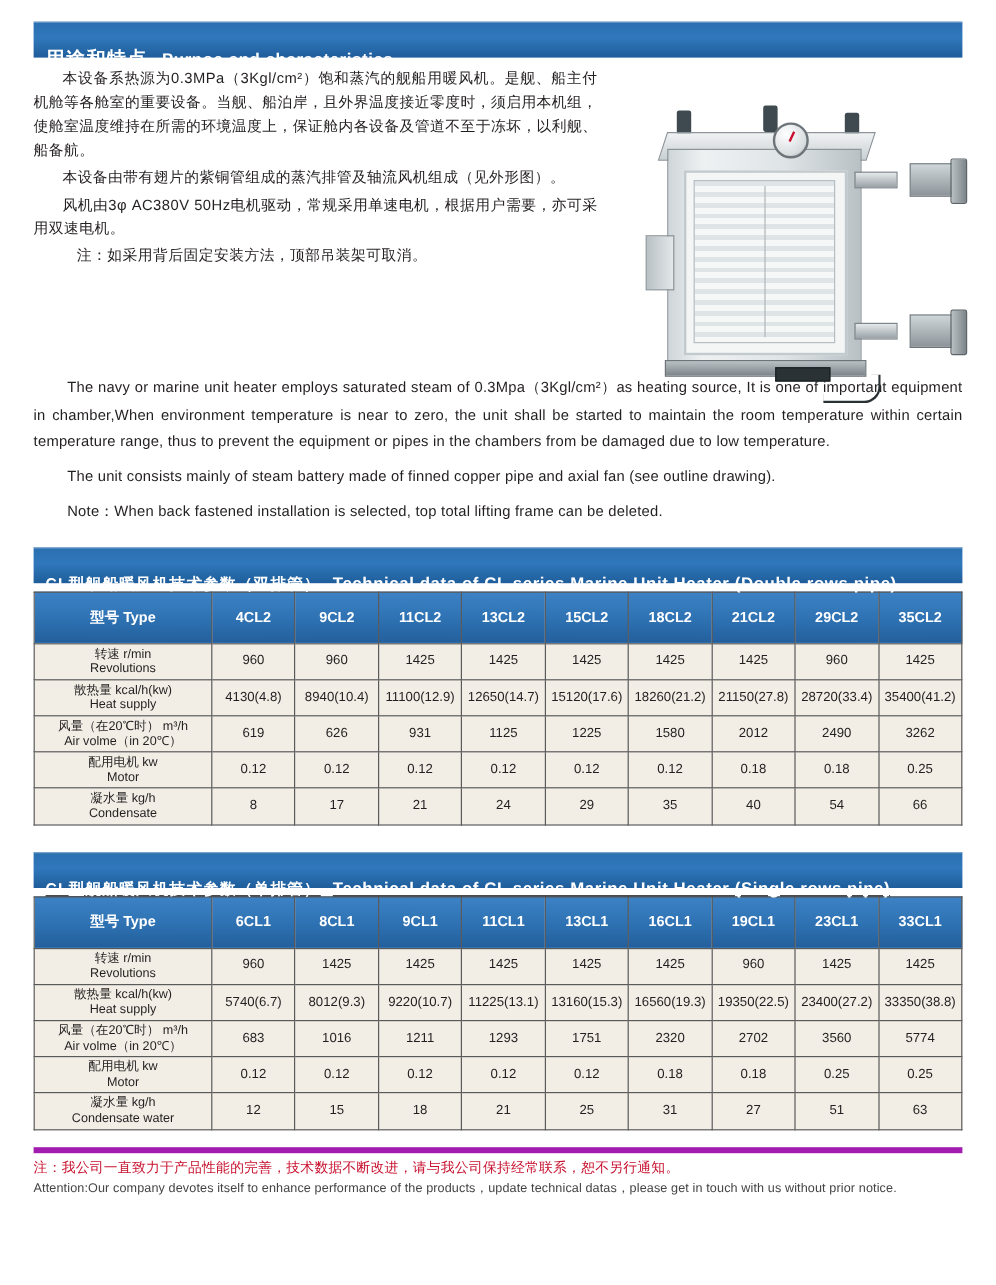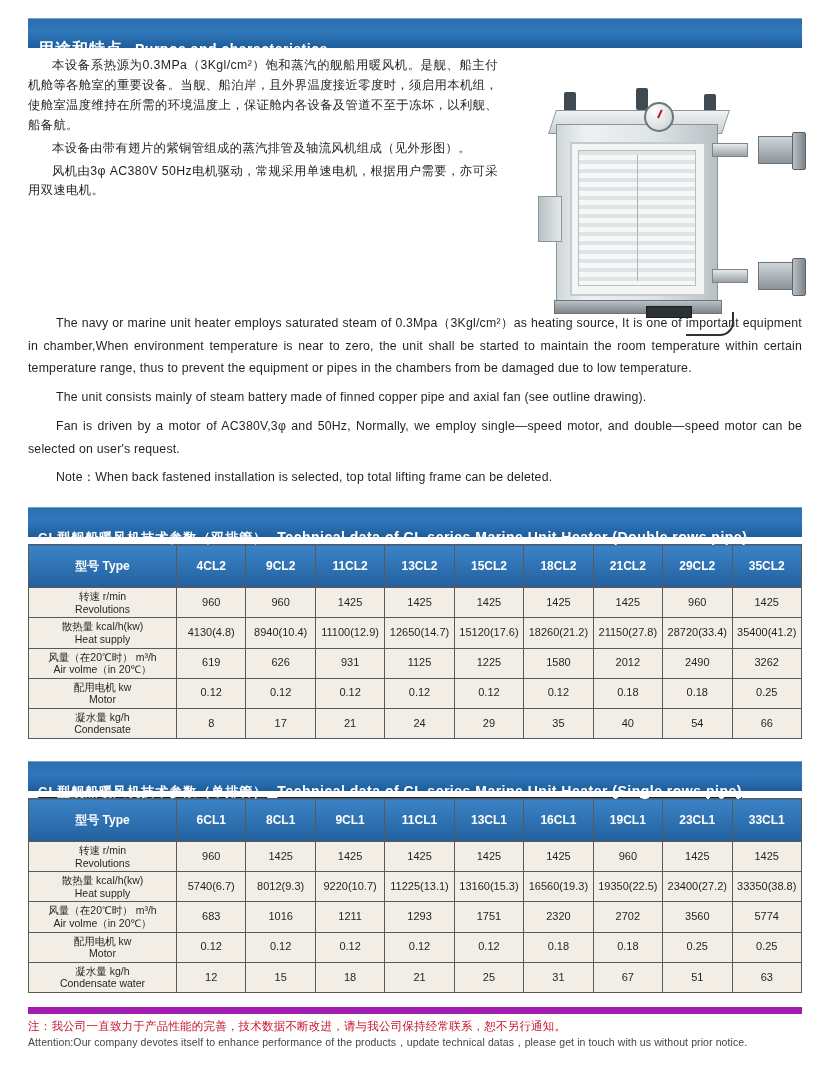--- a/index.html
+++ b/index.html
@@ -320,6 +320,7 @@
       <p class="indent">本设备系热源为0.3MPa（3Kgl/cm²）饱和蒸汽的舰船用暖风机。是舰、船主付机舱等各舱室的重要设备。当舰、船泊岸，且外界温度接近零度时，须启用本机组，使舱室温度维持在所需的环境温度上，保证舱内各设备及管道不至于冻坏，以利舰、船备航。</p>
       <p class="indent">本设备由带有翅片的紫铜管组成的蒸汽排管及轴流风机组成（见外形图）。</p>
       <p class="indent">风机由3φ AC380V 50Hz电机驱动，常规采用单速电机，根据用户需要，亦可采用双速电机。</p>
+      <p class="indent2">注：如采用背后固定安装方法，顶部吊装架可取消。</p>
     </div>
 
     <div class="intro-figure">

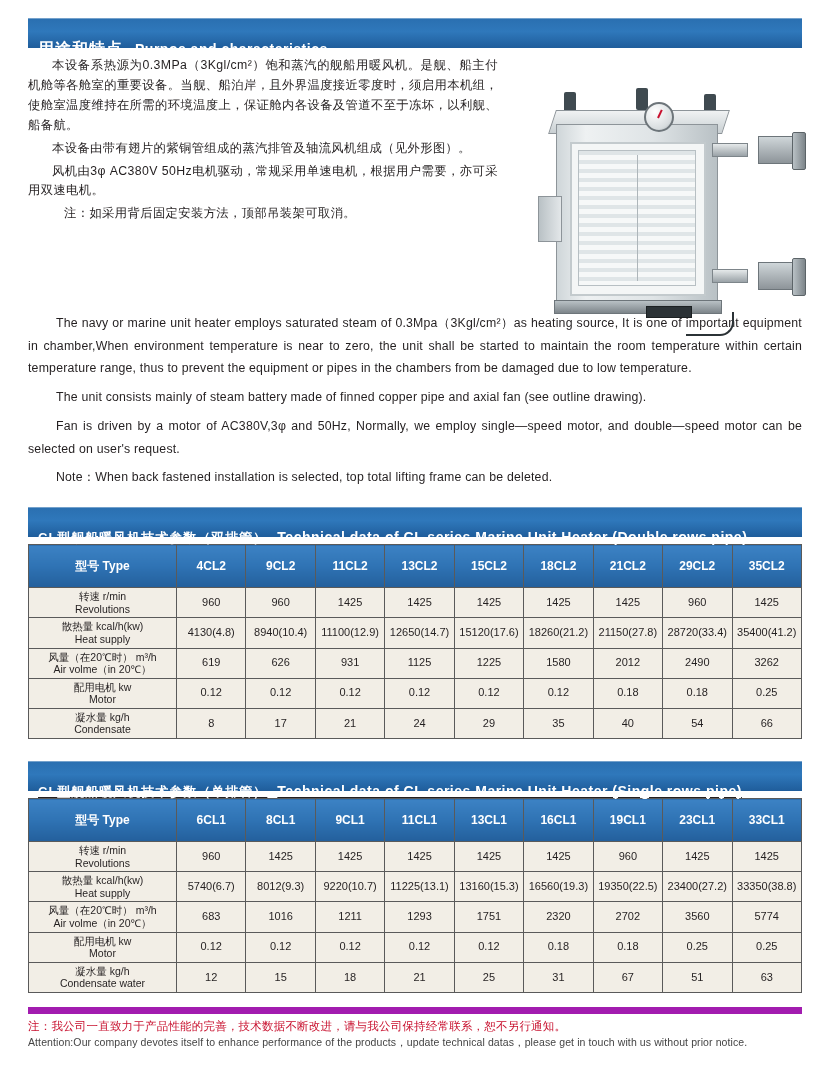--- a/index.html
+++ b/index.html
@@ -352,7 +352,6 @@
   <div class="english">
     <p class="ind">The navy or marine unit heater employs saturated steam of 0.3Mpa（3Kgl/cm²）as heating source, It is one of important equipment in chamber,When environment temperature is near to zero, the unit shall be started to maintain the room temperature within certain temperature range, thus to prevent the equipment or pipes in the chambers from be damaged due to low temperature.</p>
     <p class="ind">The unit consists mainly of steam battery made of finned copper pipe and axial fan (see outline drawing).</p>
-    <p class="ind">Fan is driven by a motor of AC380V,3φ and 50Hz, Normally, we employ single—speed motor, and double—speed motor can be selected on user's request.</p>
     <p class="ind">Note：When back fastened installation is selected, top total lifting frame can be deleted.</p>
   </div>
 

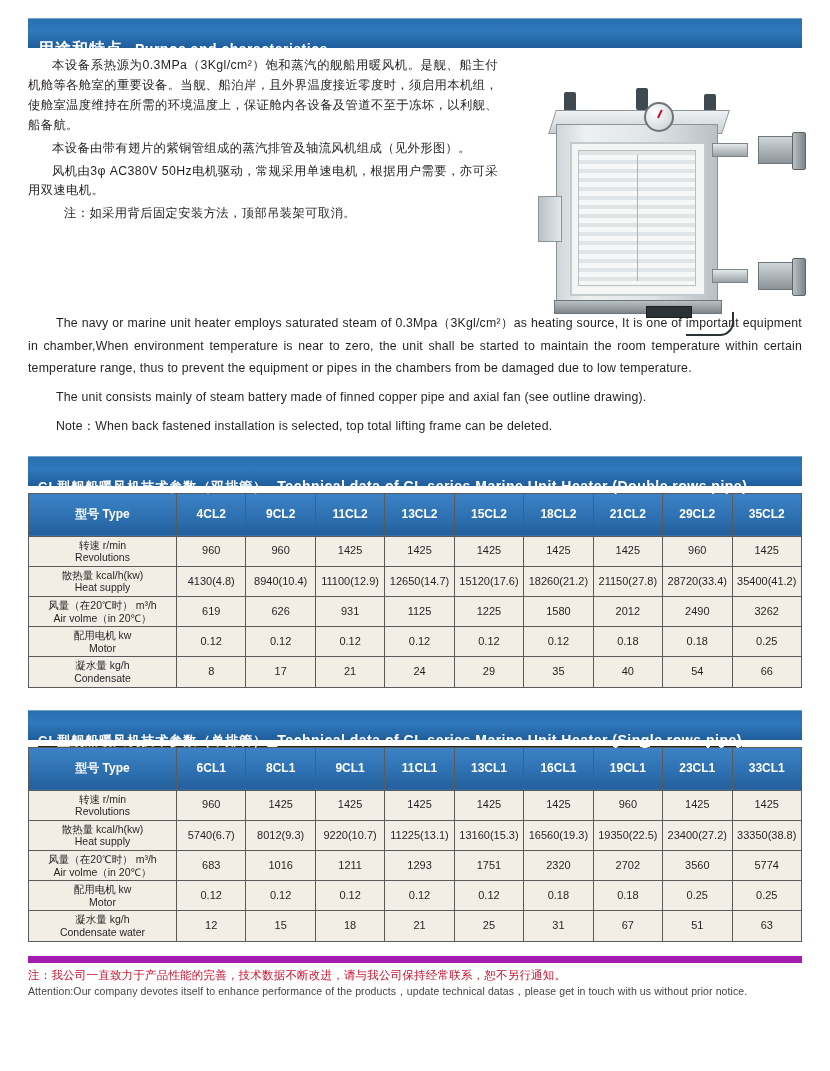--- a/index.html
+++ b/index.html
@@ -560,7 +560,7 @@
         <td>21</td>
         <td>25</td>
         <td>31</td>
-        <td>67</td>
+        <td>27</td>
         <td>51</td>
         <td>63</td>
       </tr>

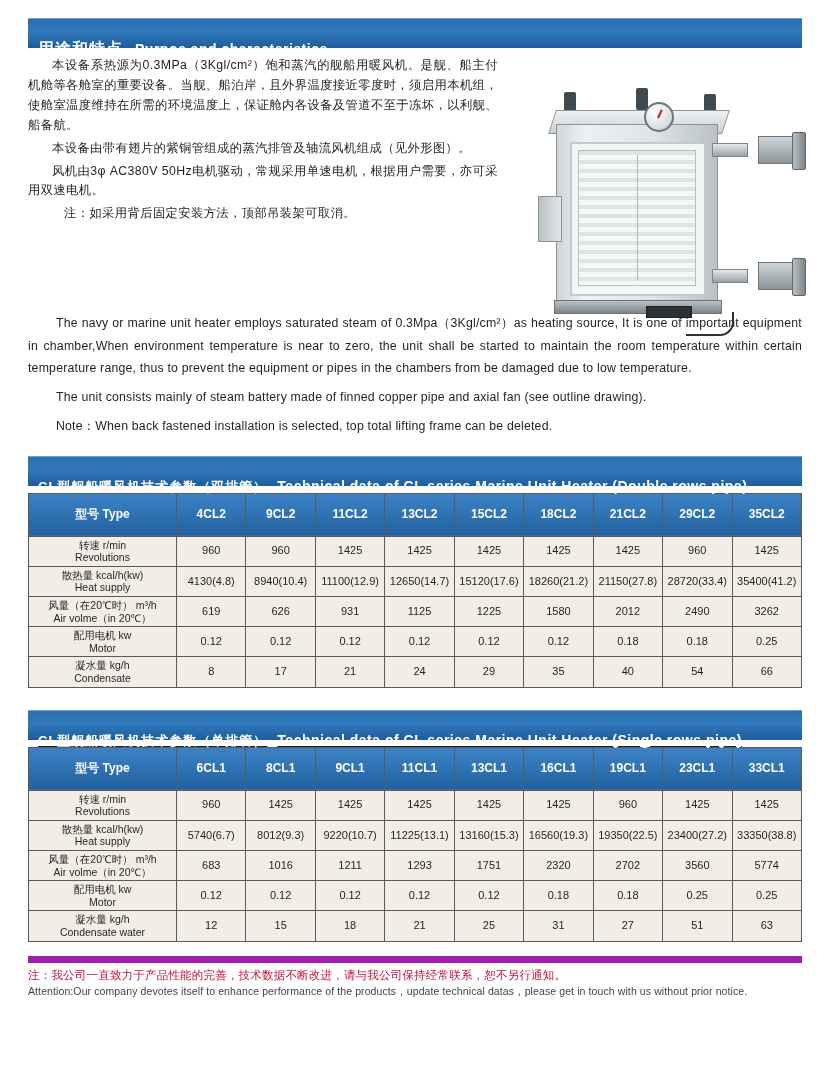--- a/index.html
+++ b/index.html
@@ -133,7 +133,7 @@
   
   .footer-note {
     margin-top: 14px;
-    border-top: 7px solid #a21caf;
+    border-top: 5px solid #a21caf;
     padding-top: 5px;
   }
   .footer-note .cn {

